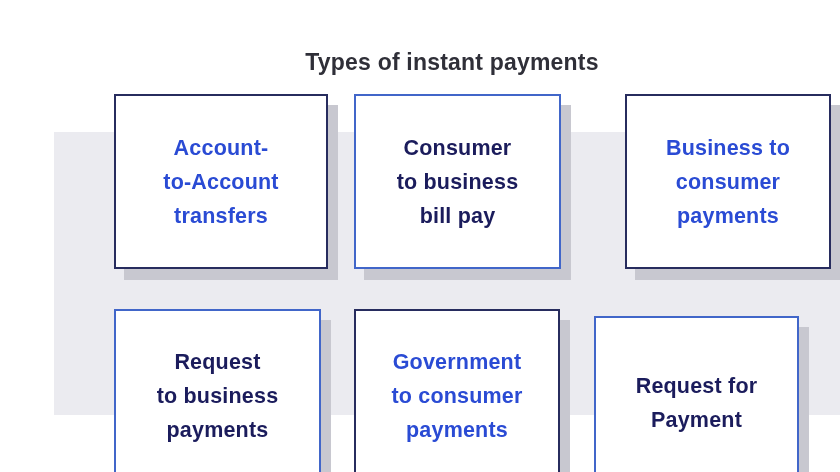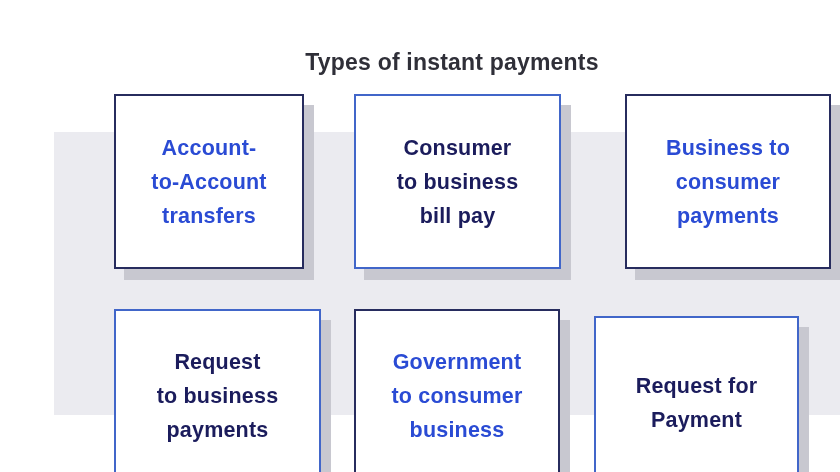--- a/index.html
+++ b/index.html
@@ -59,7 +59,7 @@
   .text-blue .box-label { color: var(--blue-text, #2a4bd4); }
   .text-navy .box-label { color: var(--navy-text, #1b1c5c); }
 
-  .box-0 { left: 82px;  top: 62px;  width: 190px; height: 175px; }
+  .box-0 { left: 82px;  top: 62px;  width: 214px; height: 175px; }
   .box-1 { left: 322px; top: 62px;  width: 207px; height: 175px; }
   .box-2 { left: 561px; top: 62px;  width: 206px; height: 175px; margin-left: 32px; }
   .box-3 { left: 82px;  top: 277px; width: 207px; height: 173px; }

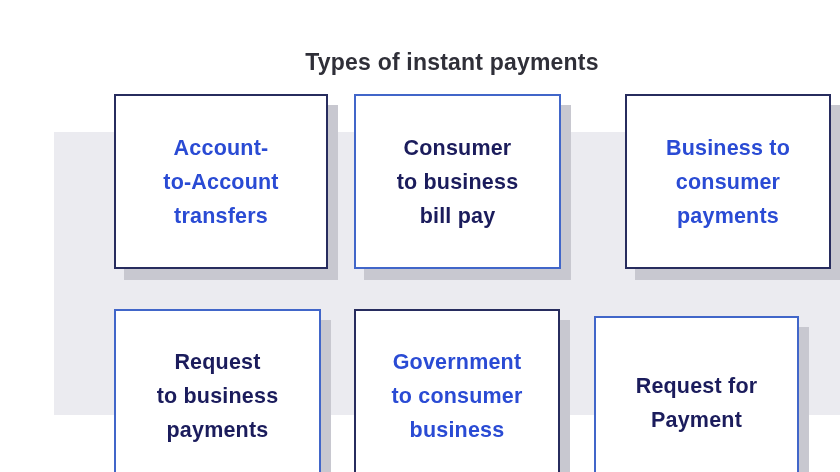--- a/index.html
+++ b/index.html
@@ -101,7 +101,7 @@
   <div class="box box-4 border-navy text-blue">
     <span class="box-label">Government
 to consumer
-business</span>
+payments</span>
   </div>
 
   <div class="box box-5 border-blue text-navy">

